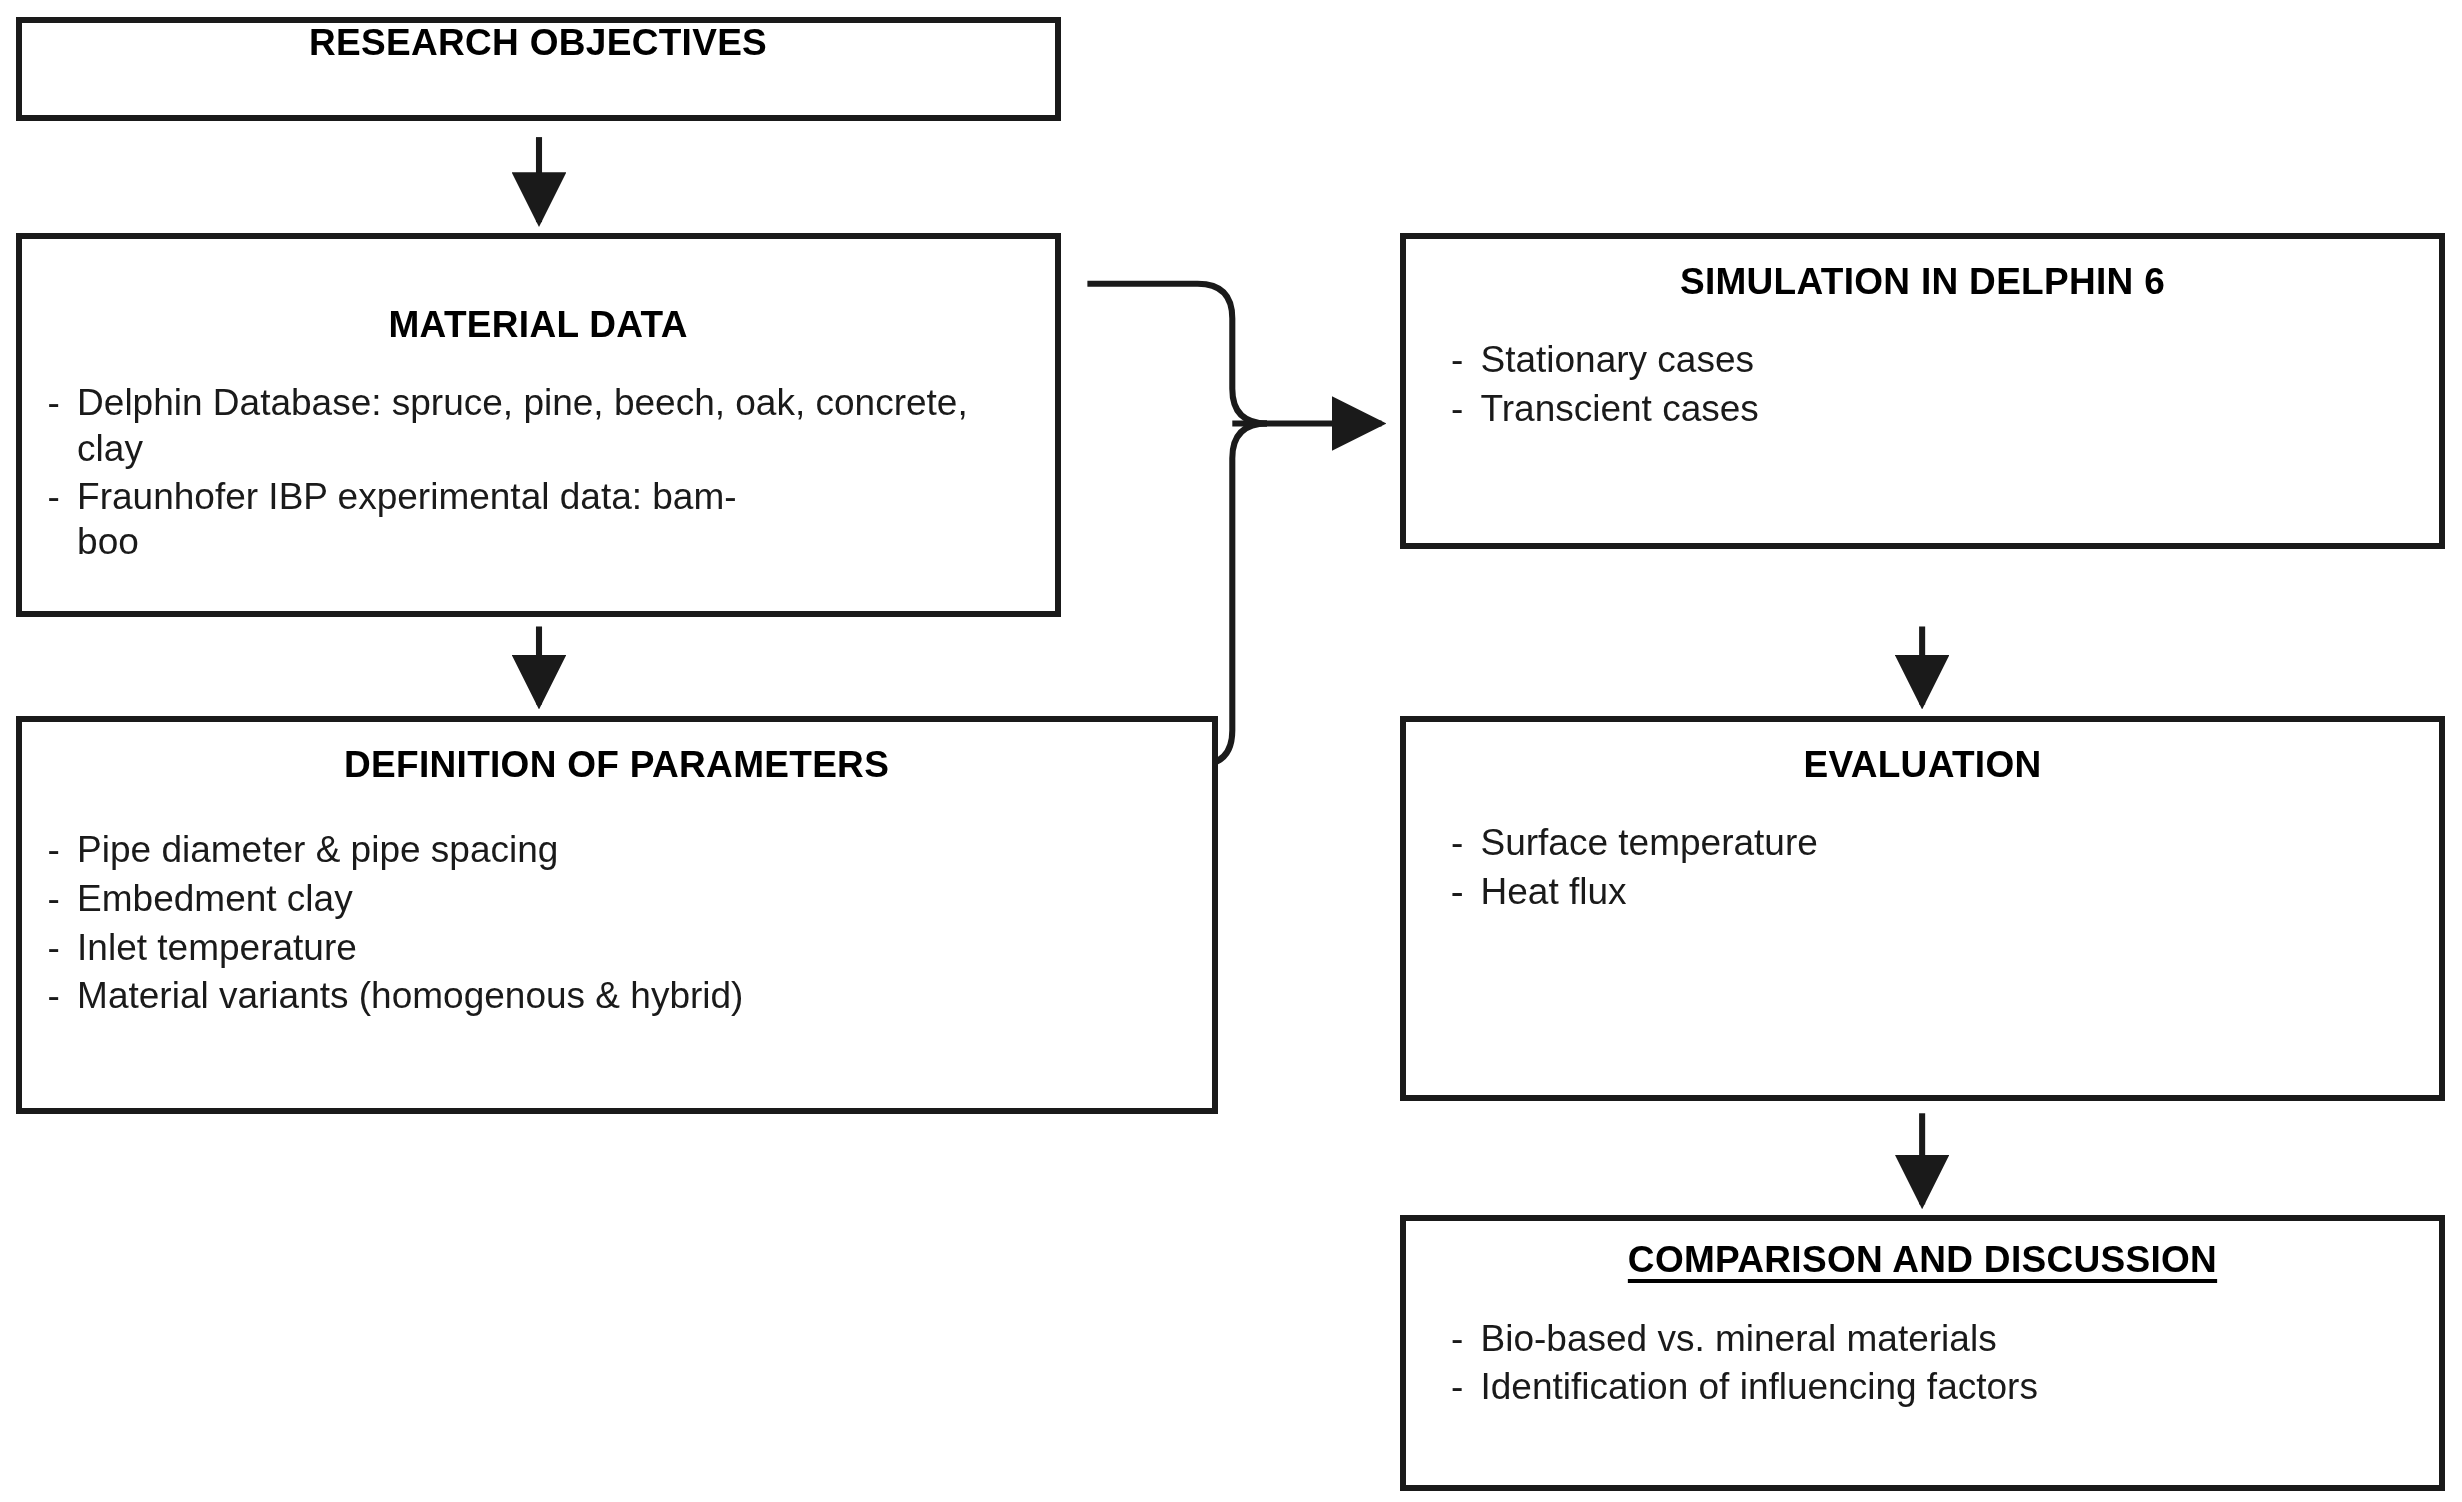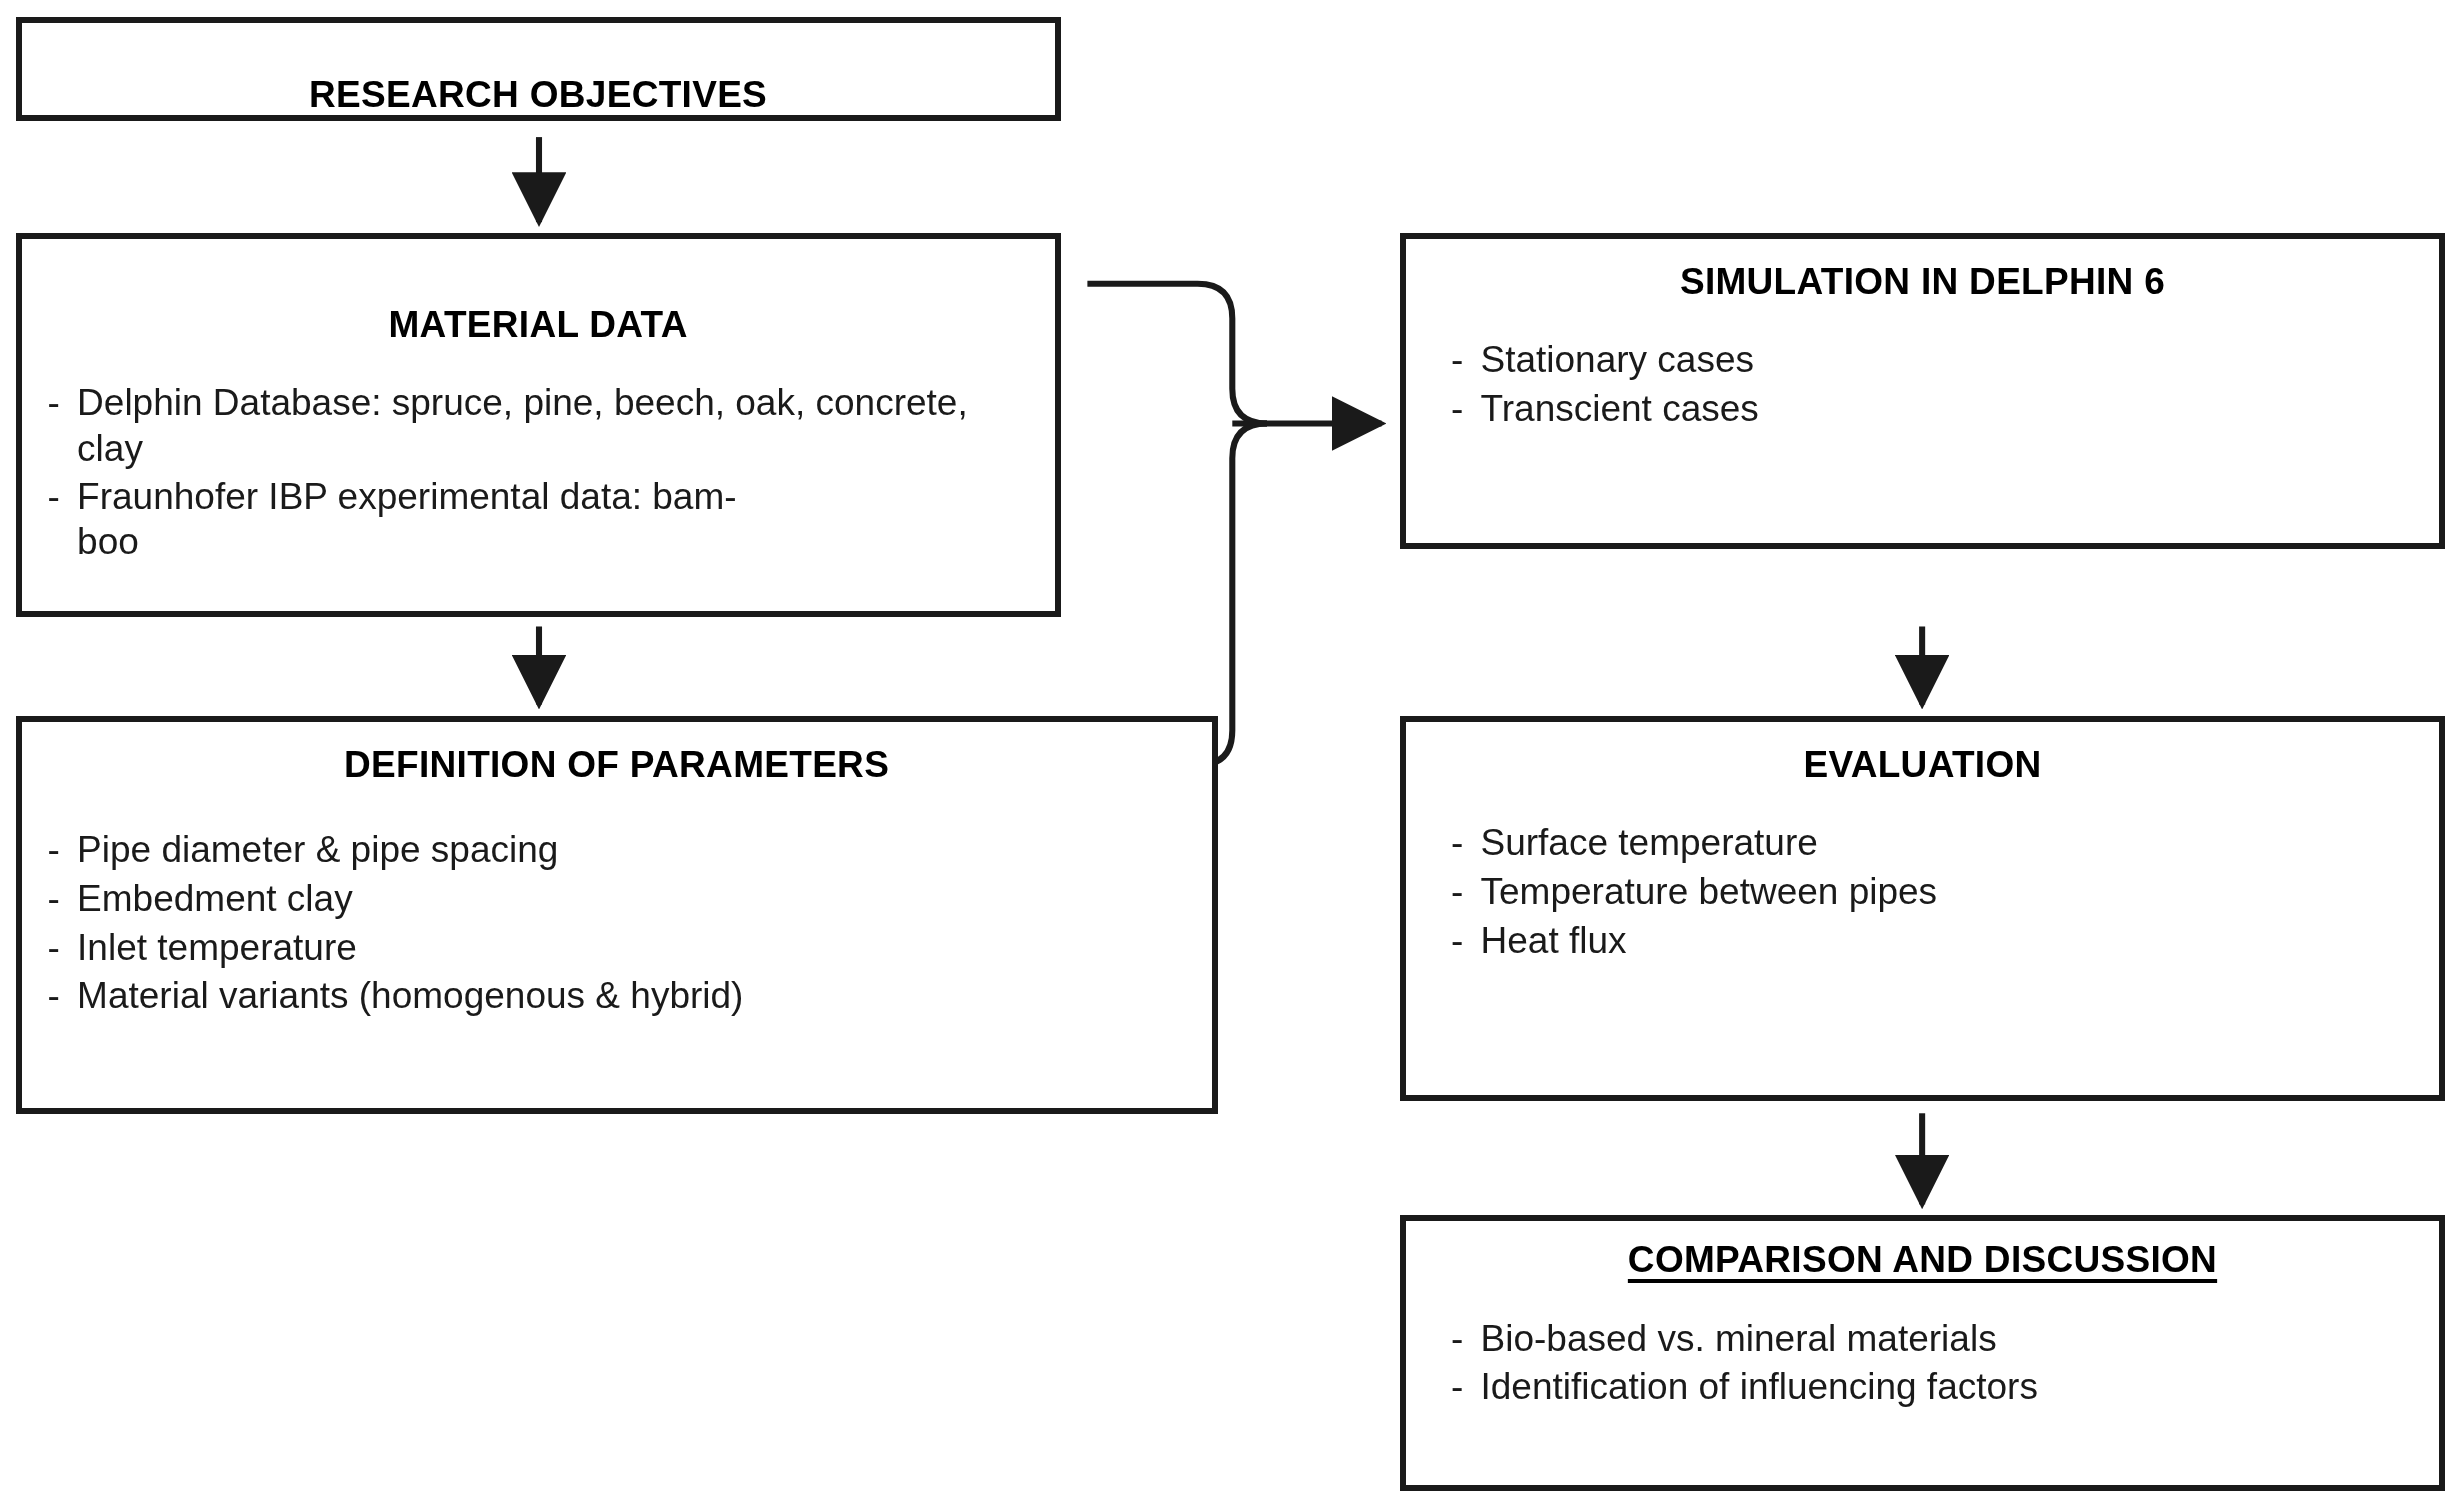--- a/index.html
+++ b/index.html
@@ -61,7 +61,7 @@
   
   #box-research-objectives {
     left: 15.6px; top: 17.4px; width: 1045px; height: 104px;
-    justify-content: flex-end;
+    justify-content: flex-start;
   }
   #box-material-data {
     left: 15.6px; top: 233px; width: 1045px; height: 384px;

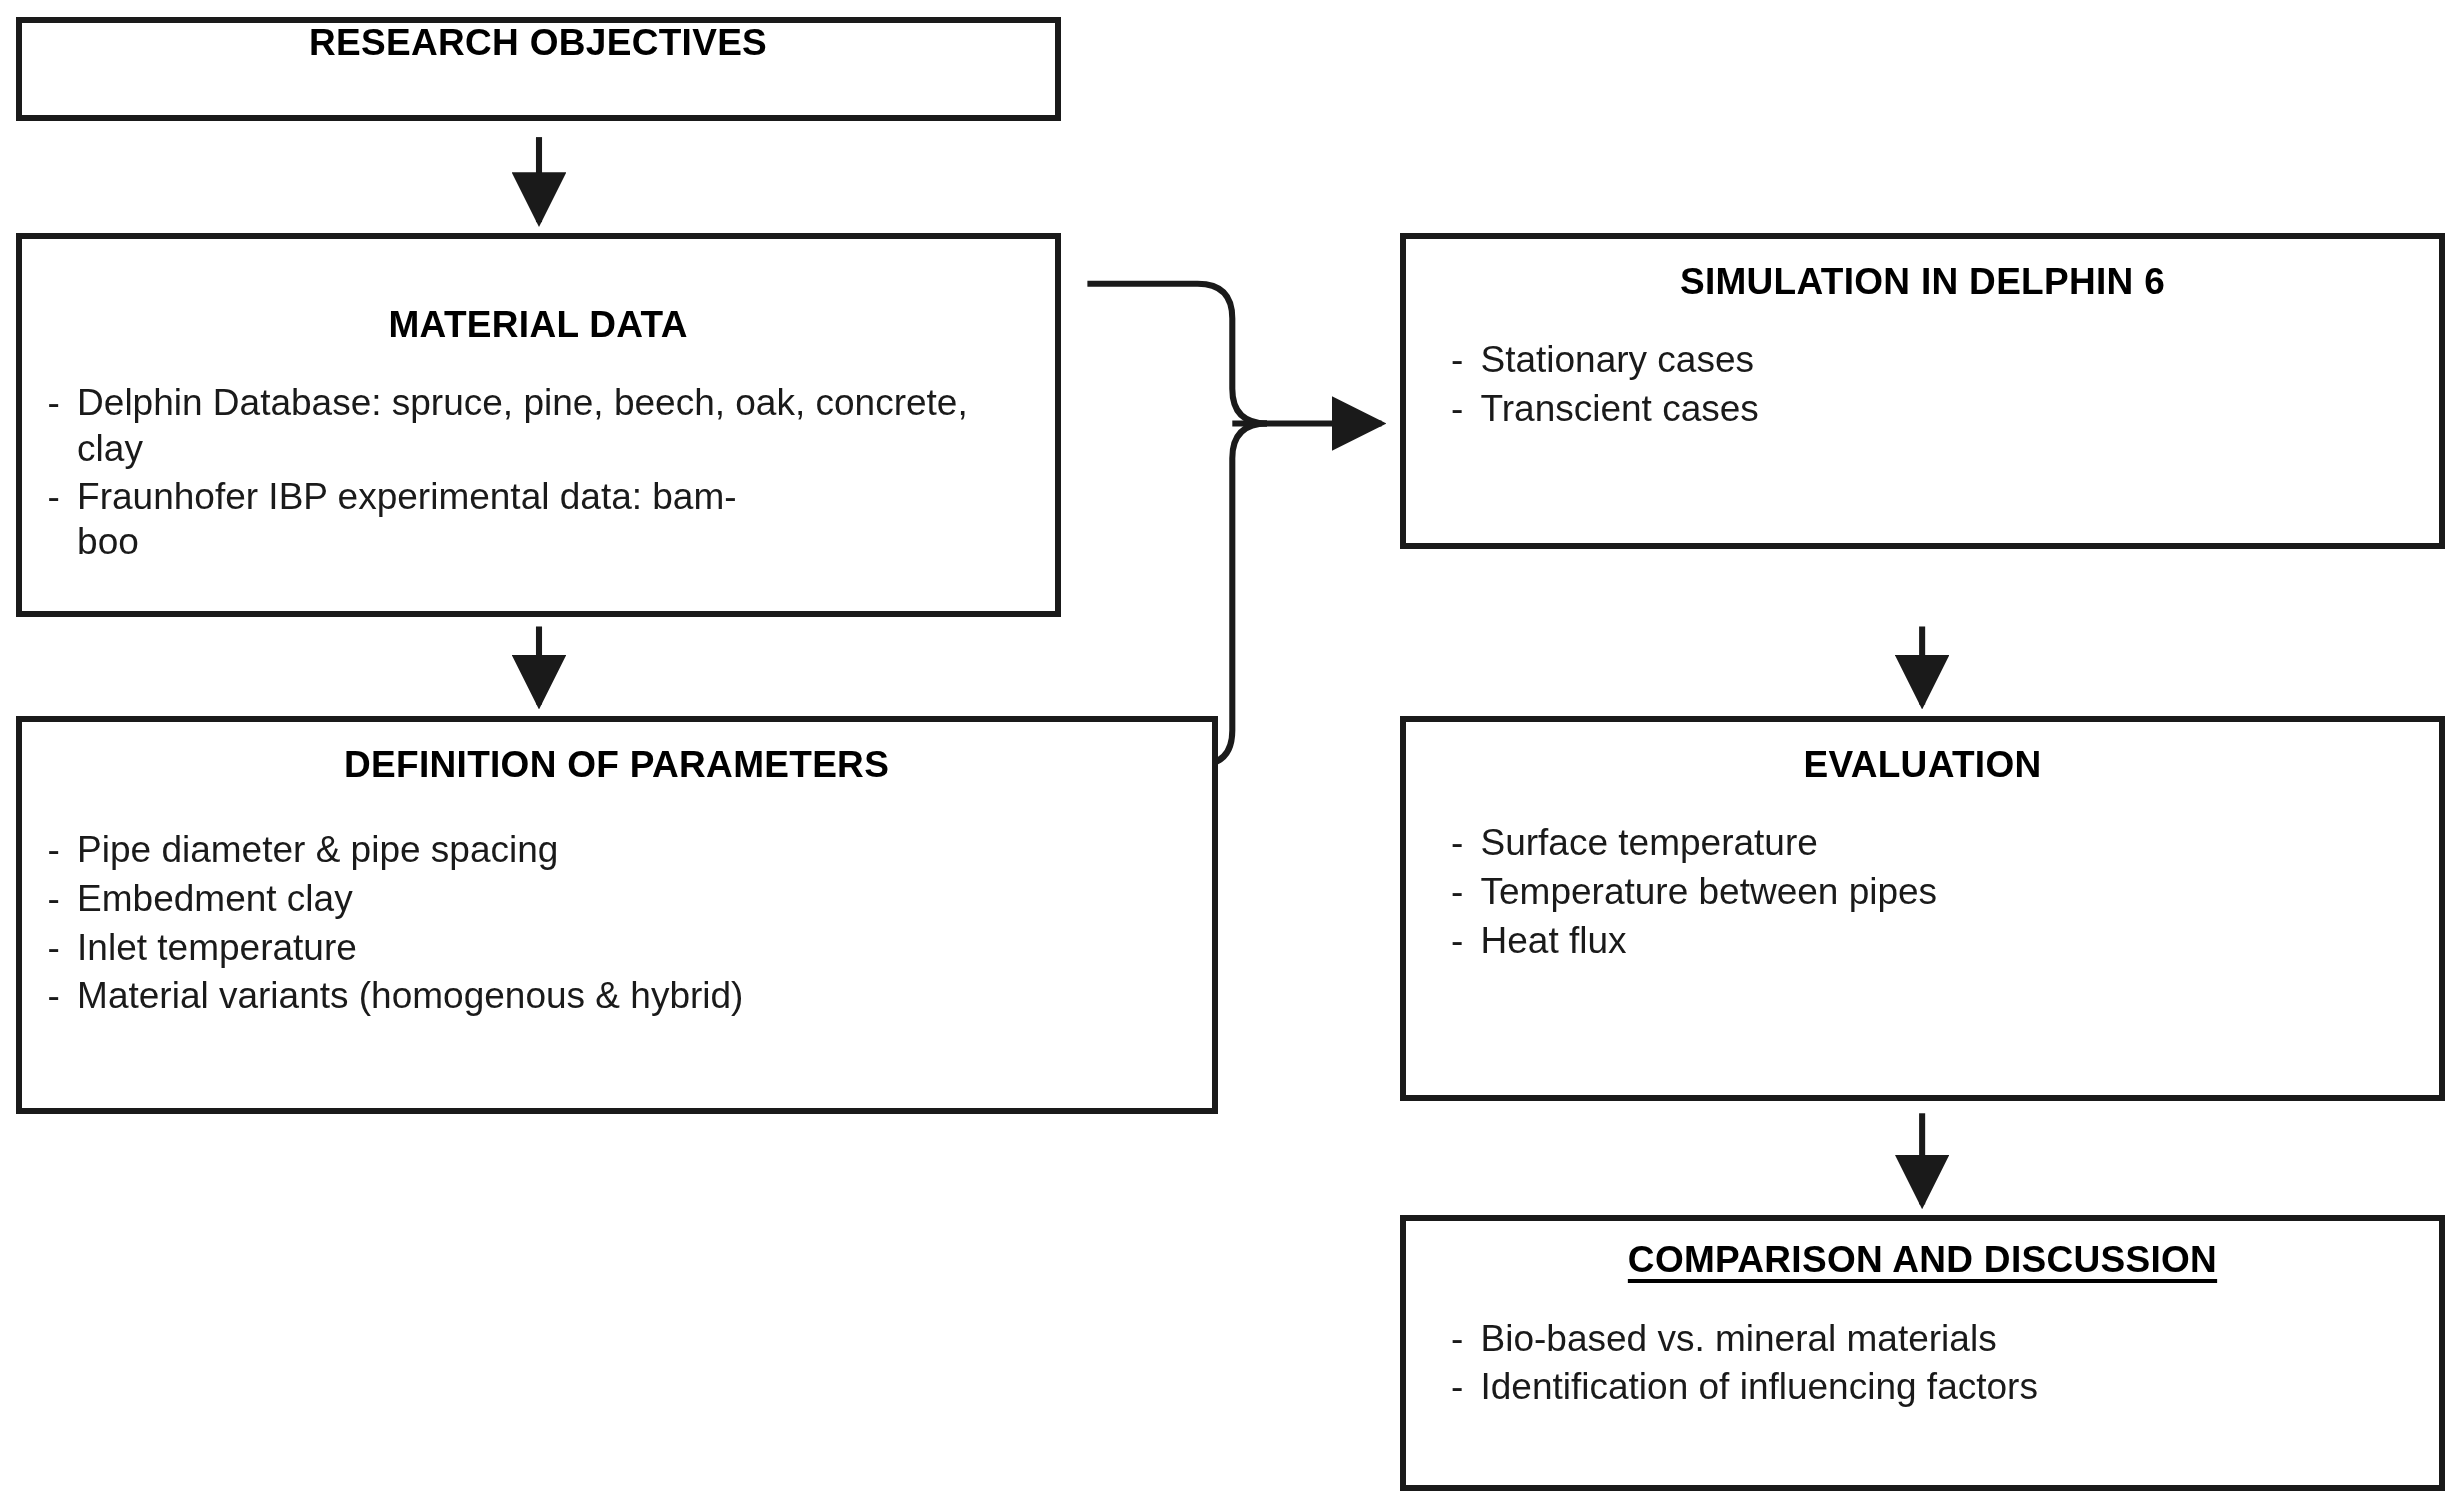--- a/index.html
+++ b/index.html
@@ -170,7 +170,7 @@
     <div class="box-title">EVALUATION</div>
     <ul class="bullet-list">
       <li><span class="dash">-</span><span>Surface temperature</span></li>
-      <li><span class="dash">-</span><span>Temperature between pipes</span></li>
+      <li><span class="dash">-</span></li>
       <li><span class="dash">-</span><span>Heat flux</span></li>
     </ul>
   </div>

